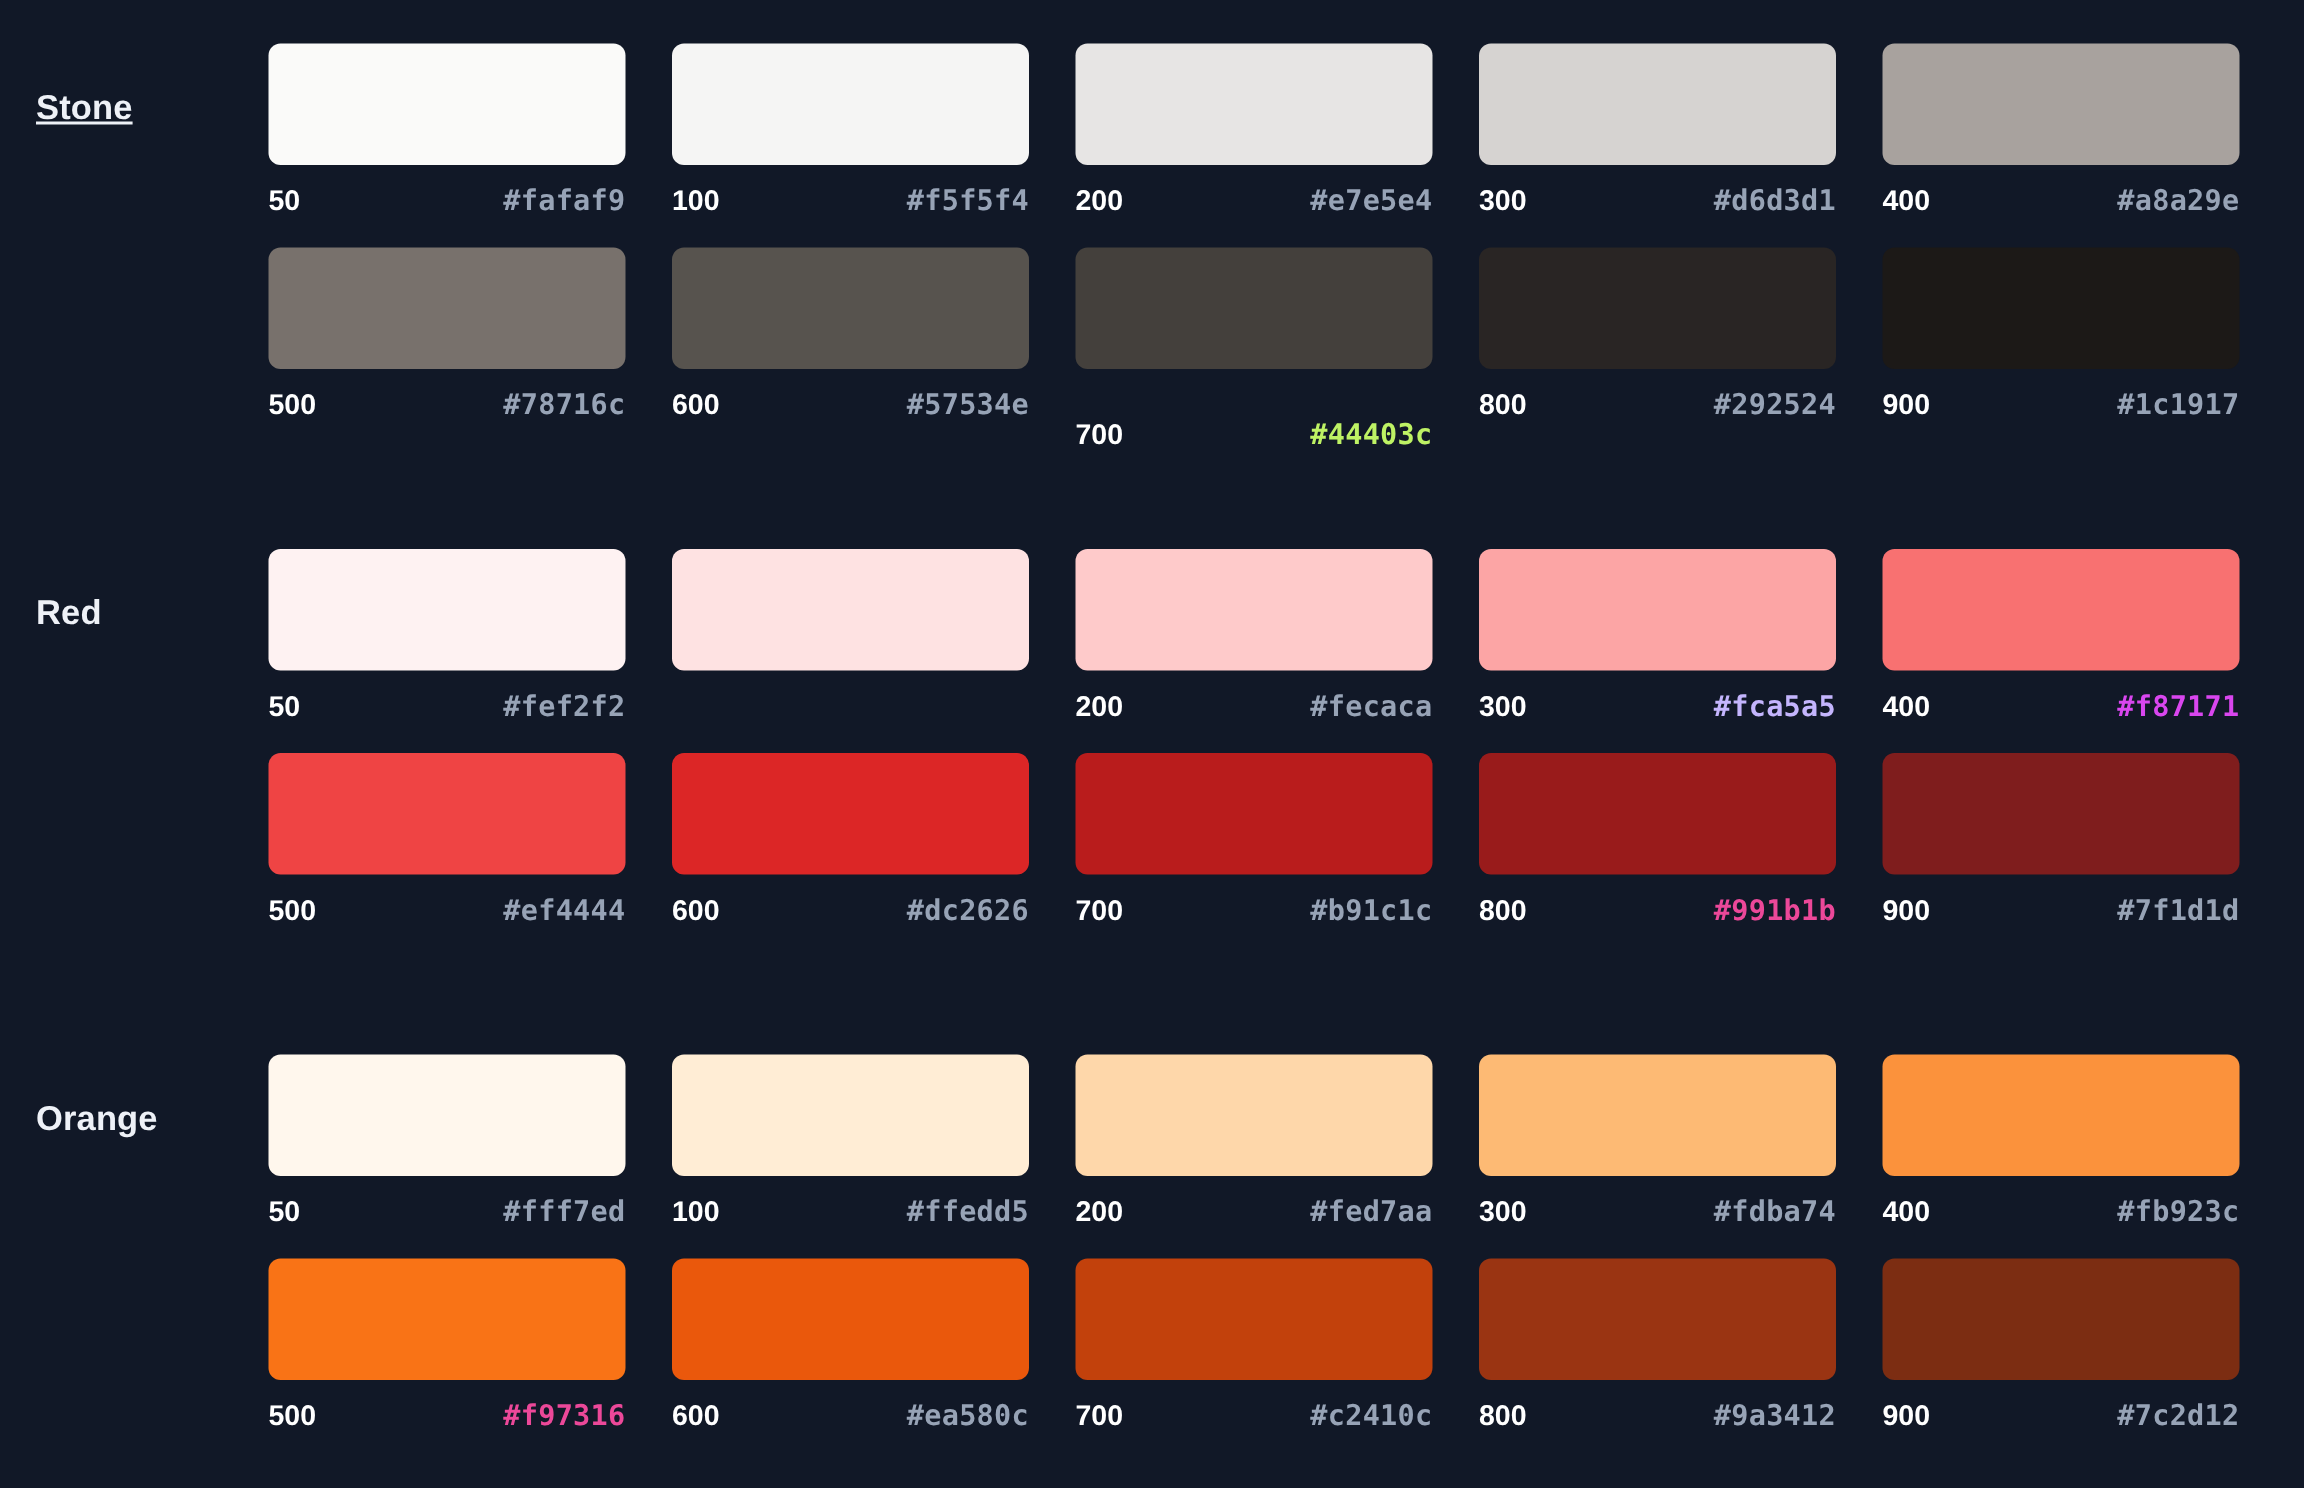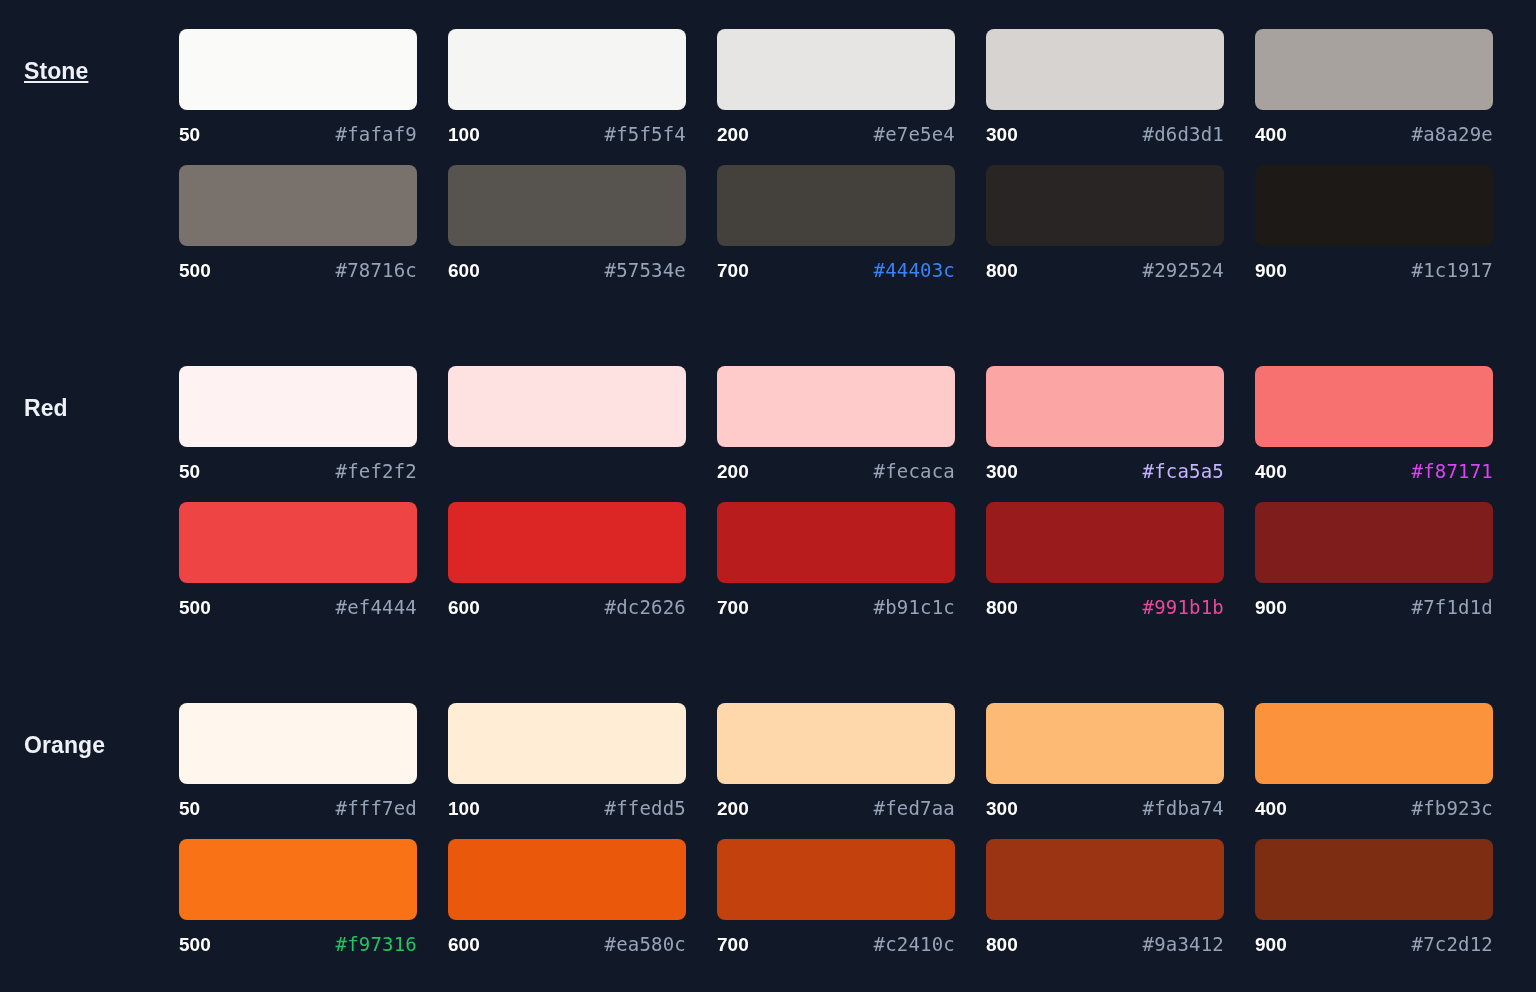--- a/index.html
+++ b/index.html
@@ -91,7 +91,7 @@
   .swatch-hex {
     font-family: "DejaVu Sans Mono", "Liberation Mono", monospace;
     font-size: 19px;
-    font-weight: normal;
+    font-weight: bold;
     color: #97a3b6;
     line-height: 26px;
     letter-spacing: 0.2px;

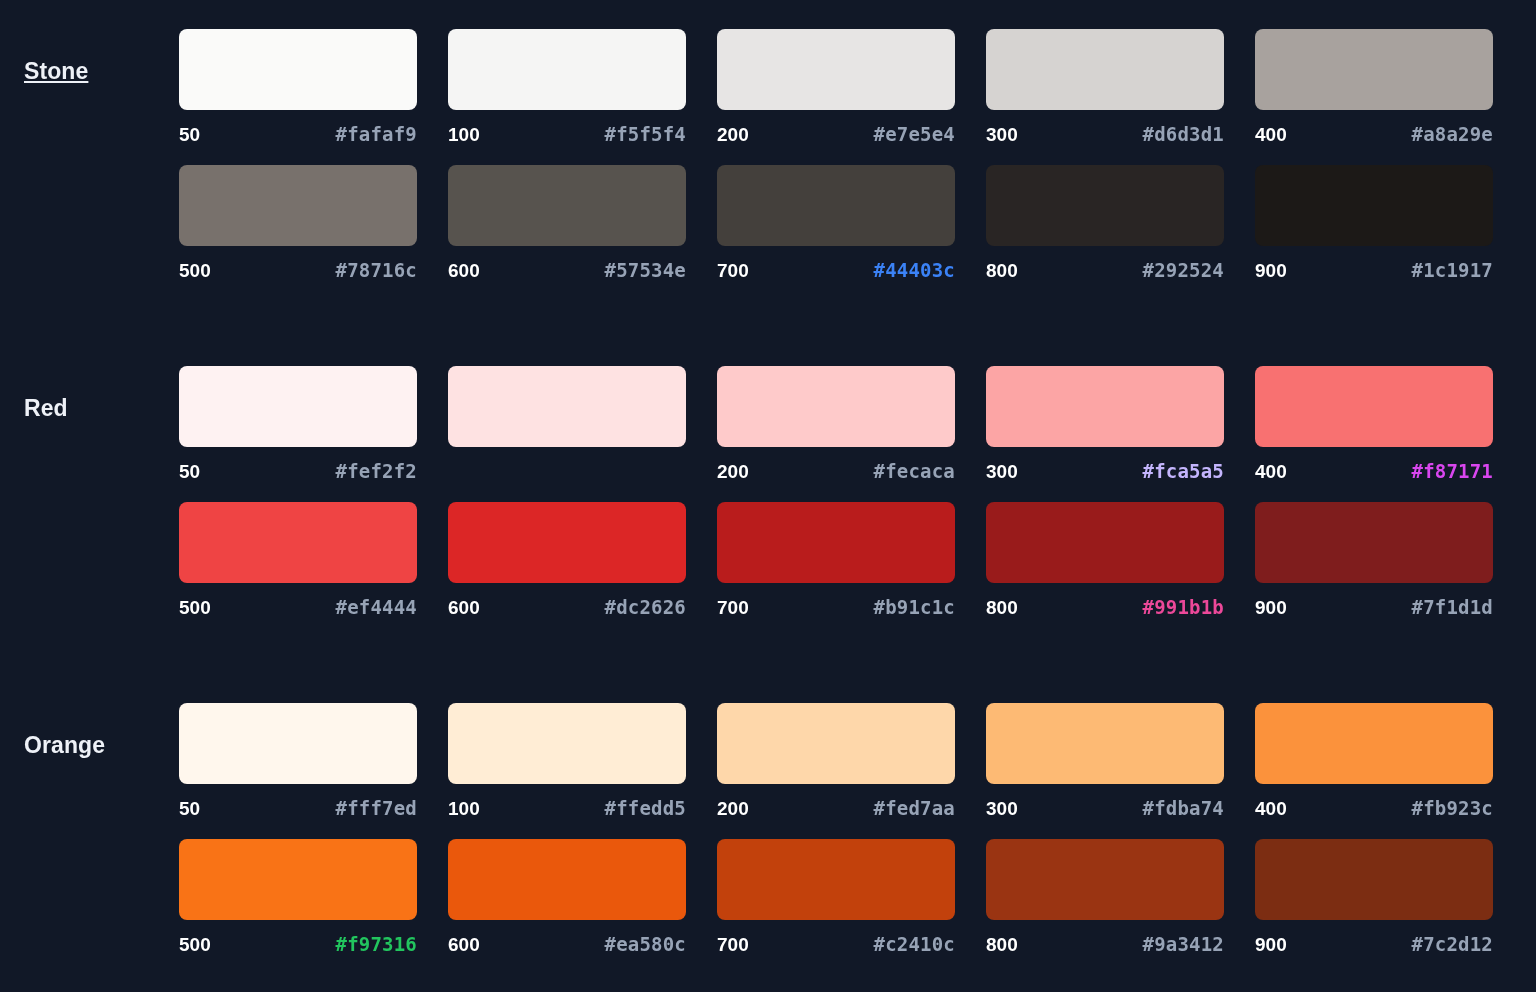--- a/index.html
+++ b/index.html
@@ -160,7 +160,7 @@
             <div class="swatch-chip" style="background: rgb(68, 64, 60);"></div>
             <div class="swatch-meta">
               <span class="swatch-step" style="color: rgb(255, 255, 255);">700</span>
-              <span class="swatch-hex" style="color: #3b82f6;">#44403c</span>
+              <span class="swatch-hex" style="color: #bef264; margin-top: 20px;">#44403c</span>
             </div>
           </div>
           <div class="swatch-cell">

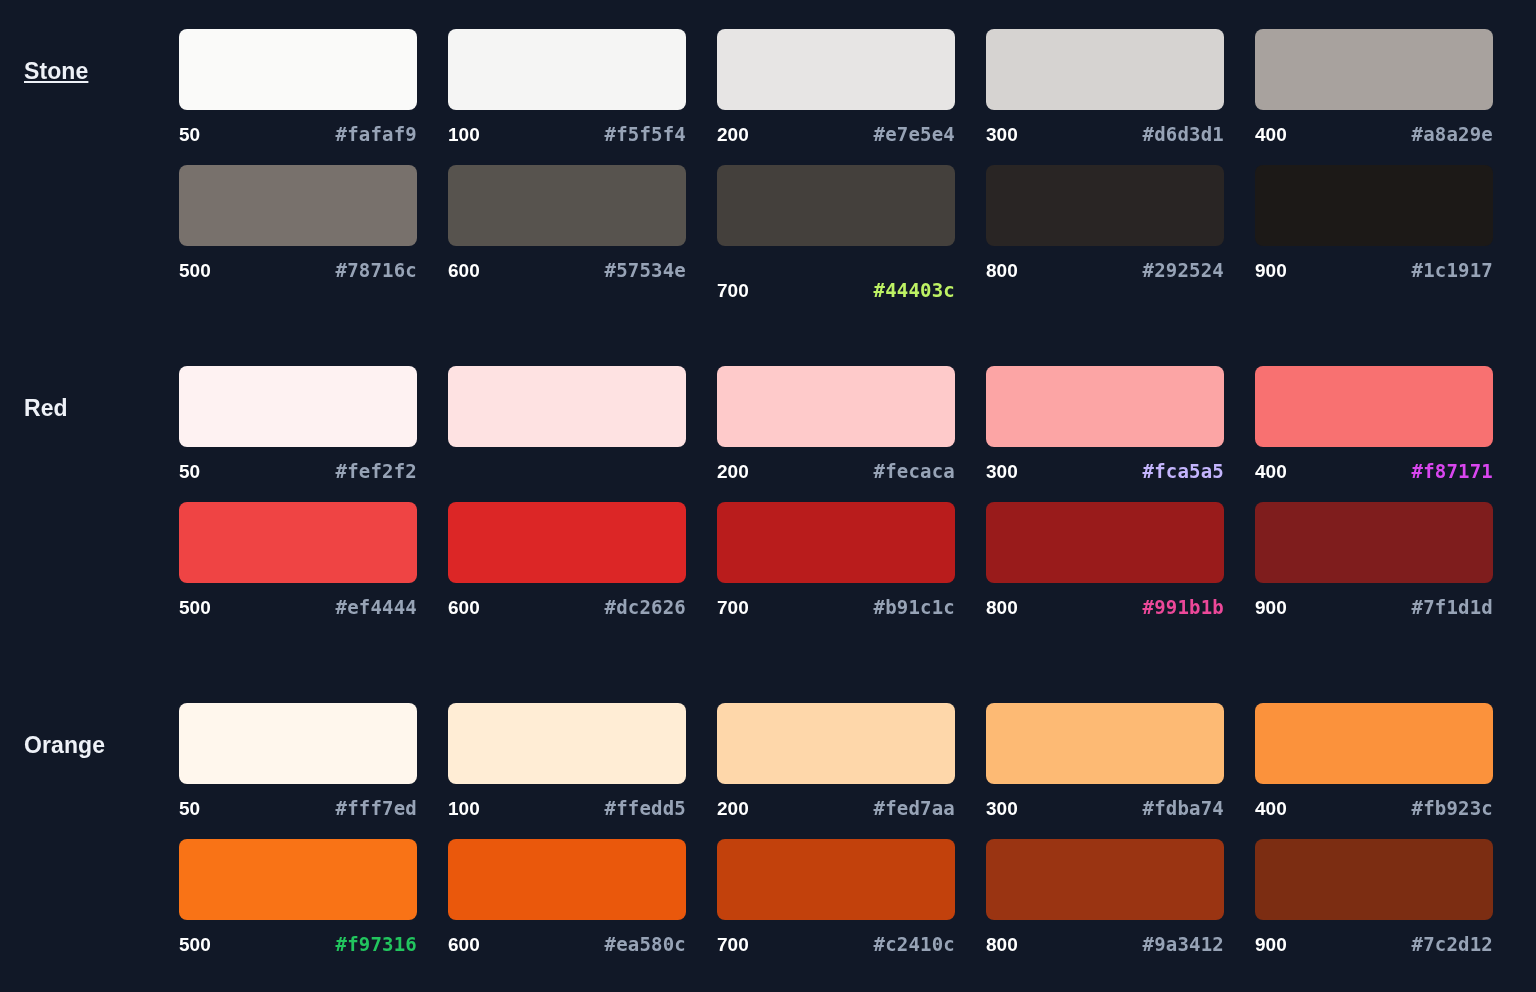--- a/index.html
+++ b/index.html
@@ -304,7 +304,7 @@
             <div class="swatch-chip" style="background: rgb(249, 115, 22);"></div>
             <div class="swatch-meta">
               <span class="swatch-step" style="color: rgb(255, 255, 255);">500</span>
-              <span class="swatch-hex" style="color: #22c55e;">#f97316</span>
+              <span class="swatch-hex" style="color: #ec4899;">#f97316</span>
             </div>
           </div>
           <div class="swatch-cell">

